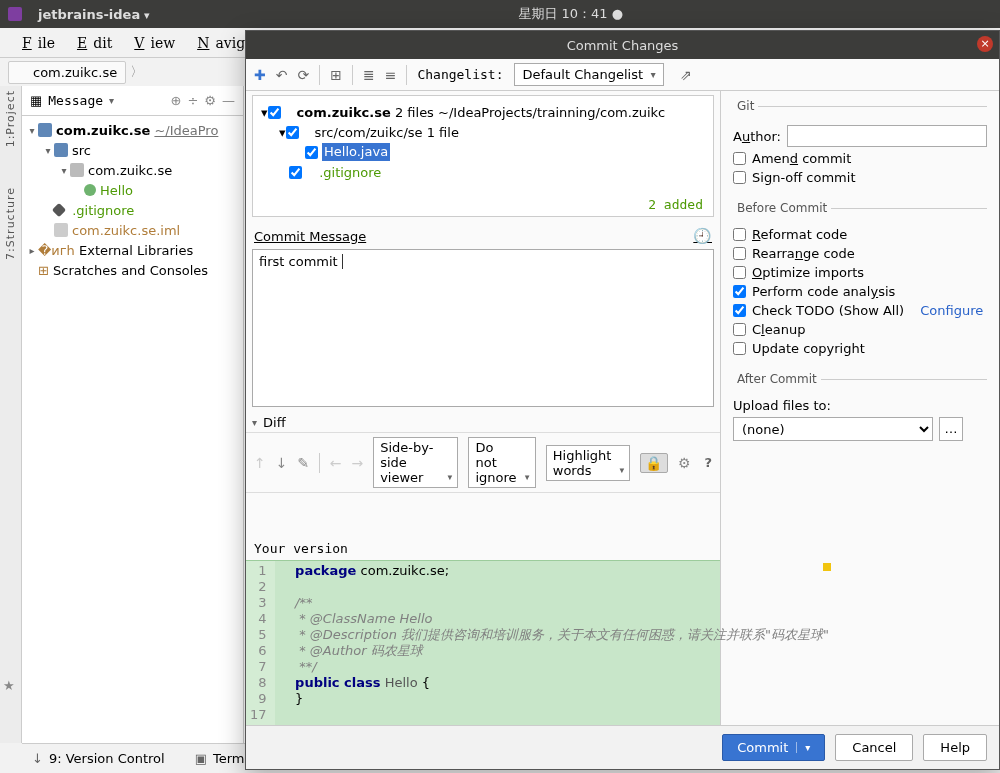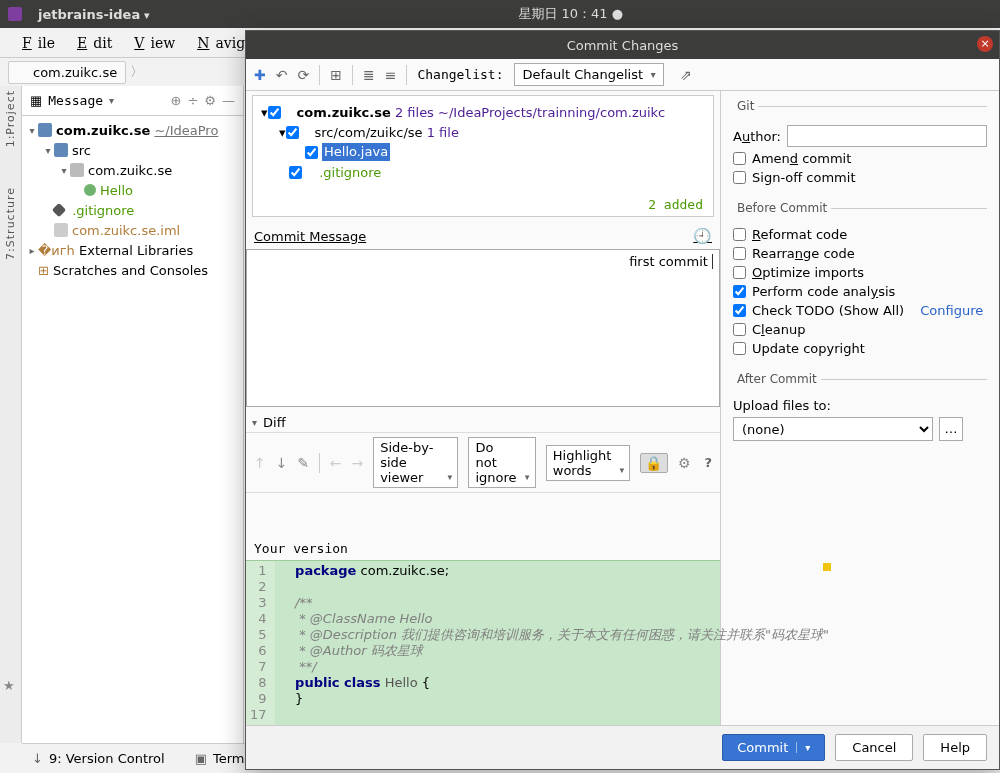--- a/index.html
+++ b/index.html
@@ -69,7 +69,7 @@
 .change-tree .cb{width:13px;height:13px;margin-right:4px;}
 .change-tree .hl{background:#3874d1;color:#fff; padding:1px 2px;}
 .change-tree .green{color:#4e9a06;}
-.change-tree .gray{color:#4c1d95;}
+.change-tree .gray{color:#000000;}
 .change-added{position:absolute; right:10px; bottom:4px; color:#4e9a06; font-family:"DejaVu Sans Mono",monospace;}
 .chg-box{border:1px solid #ccc; margin:4px 6px 4px 6px; height:174px; position:relative; background:#fff;}
 .chg-box .change-tree{border:none; height:100%;}

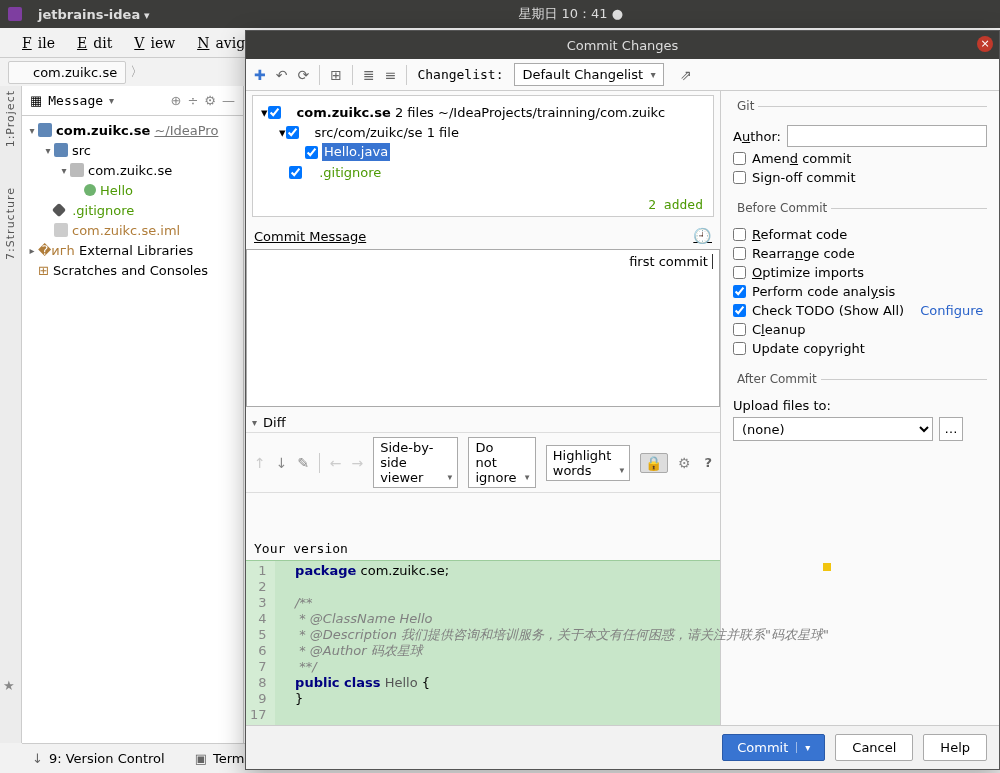--- a/index.html
+++ b/index.html
@@ -76,7 +76,7 @@
 
 .msg-label{font-family:"DejaVu Sans Mono",monospace; padding:6px 8px 4px; text-decoration:underline; display:flex; align-items:center;}
 .msg-label .hist{margin-left:auto; color:#999; font-size:15px;}
-.msg-box{flex:0 0 auto; margin:0 0; border:1px solid #aaa; height:158px; background:#fff; padding:4px 6px; font-family:"DejaVu Sans Mono",monospace;text-align:right;}
+.msg-box{flex:0 0 auto; margin:0 6px; border:1px solid #aaa; height:158px; background:#fff; padding:4px 6px; font-family:"DejaVu Sans Mono",monospace;}
 .msg-box .caret{border-right:1px solid #333; animation:none;}
 
 .diff-sec{margin-top:6px;}

